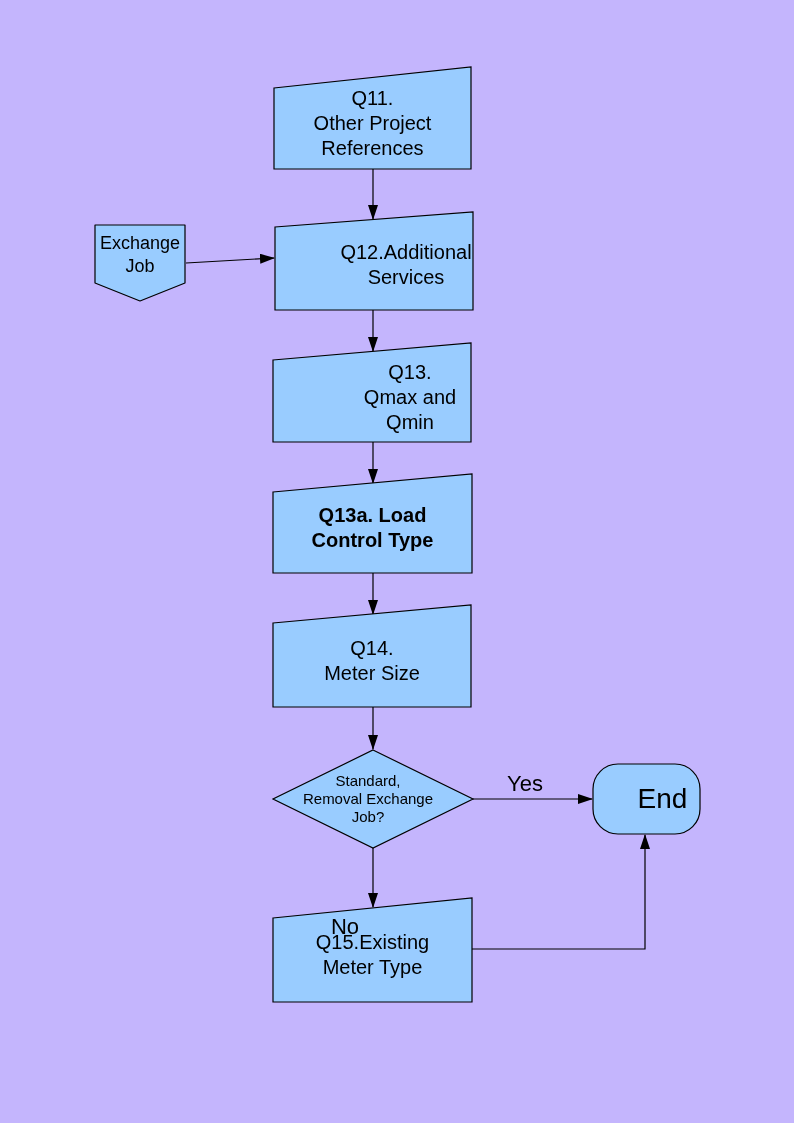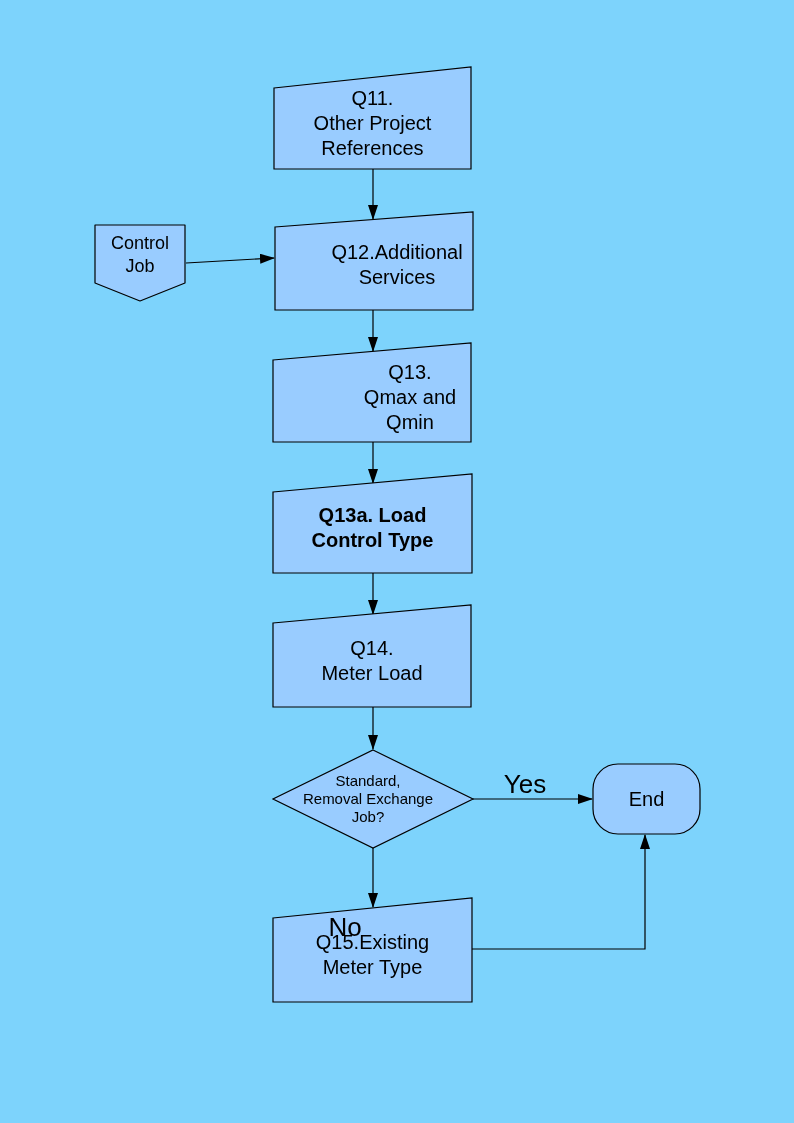--- a/index.html
+++ b/index.html
@@ -11,7 +11,7 @@
     position: relative;
     width: 794px;
     height: 1123px;
-    background: #7dd3fc;
+    background: #c4b5fd;
     overflow: hidden;
     font-family: "Liberation Sans", sans-serif;
   }

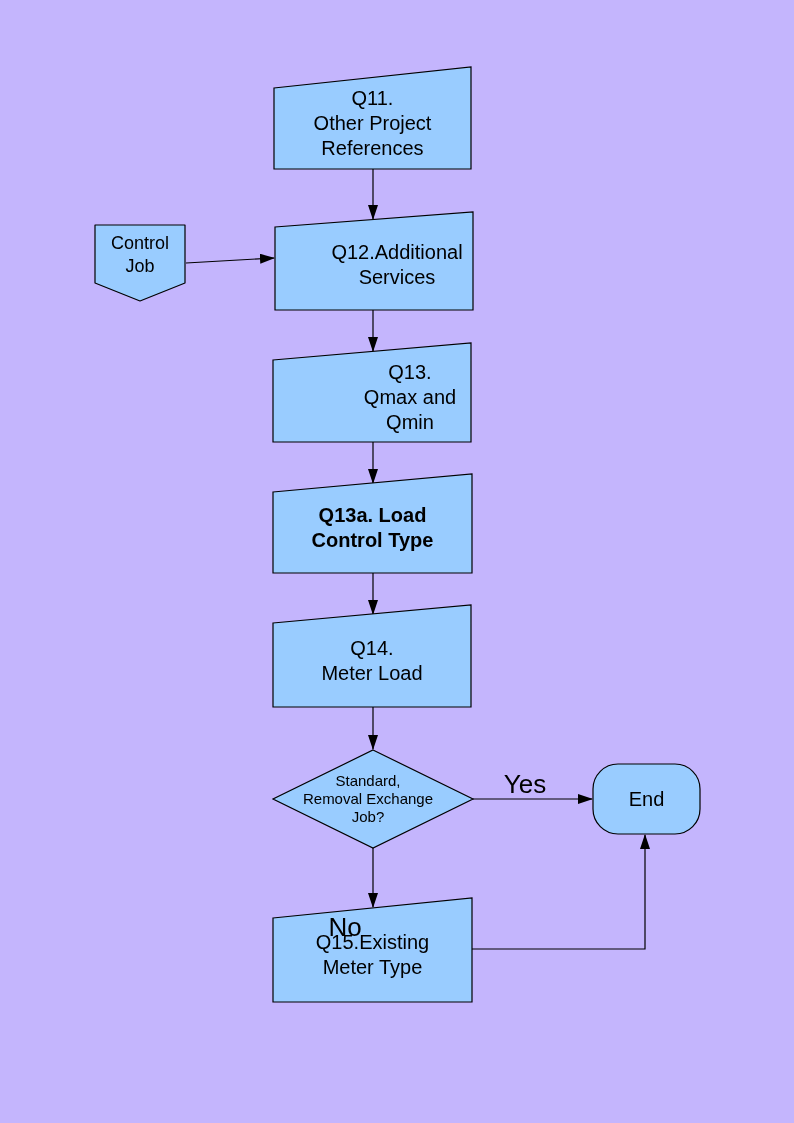--- a/index.html
+++ b/index.html
@@ -100,7 +100,7 @@
 Other Project
 References</div>
 
-  <div class="label connector-label" style="left:95px; top:225px; width:90px; height:60px;">Control
+  <div class="label connector-label" style="left:95px; top:225px; width:90px; height:60px;">Exchange
 Job</div>
 
   <div class="label node-label" style="left:280px; top:220px; width:234px; height:90px;">Q12.Additional

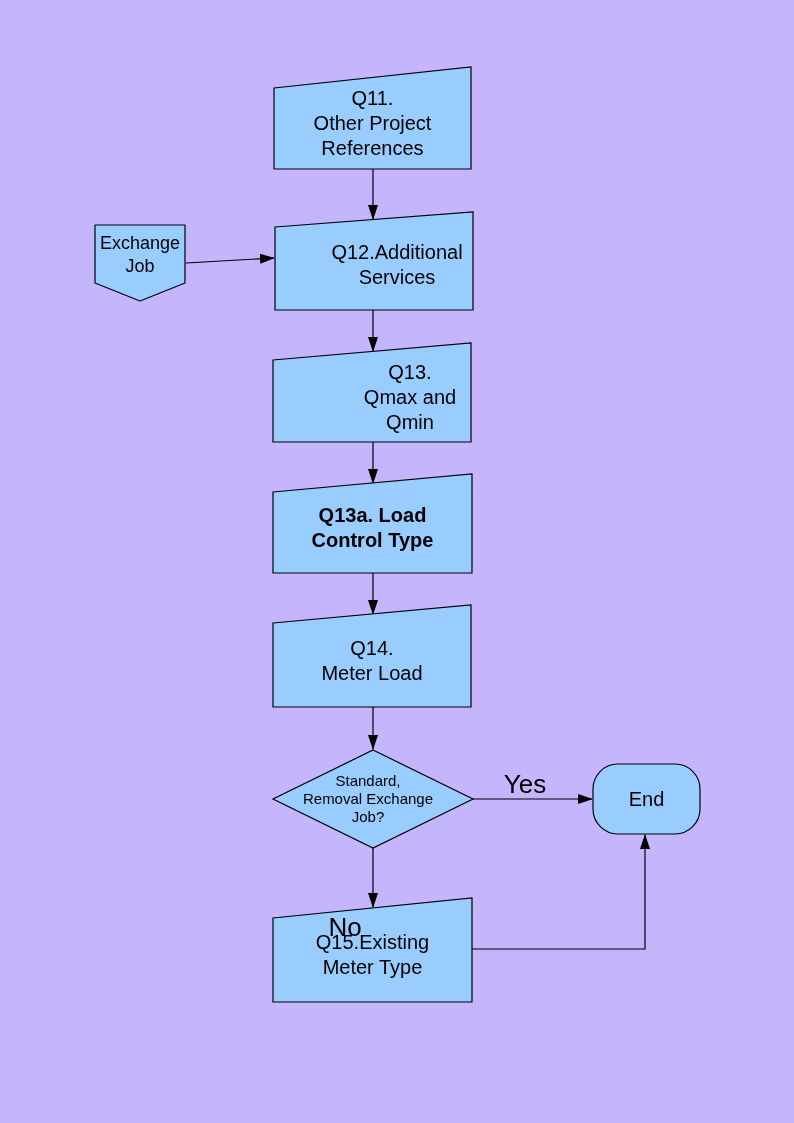--- a/index.html
+++ b/index.html
@@ -103,7 +103,7 @@
   <div class="label connector-label" style="left:95px; top:225px; width:90px; height:60px;">Exchange
 Job</div>
 
-  <div class="label node-label" style="left:280px; top:220px; width:234px; height:90px;">Q12.Additional
+  <div class="label node-label" style="left:289px; top:220px; width:234px; height:90px;">Q12.Additional
 Services</div>
 
   <div class="label node-label" style="left:273px; top:352px; width:198px; height:90px;margin-left:38px;">Q13.

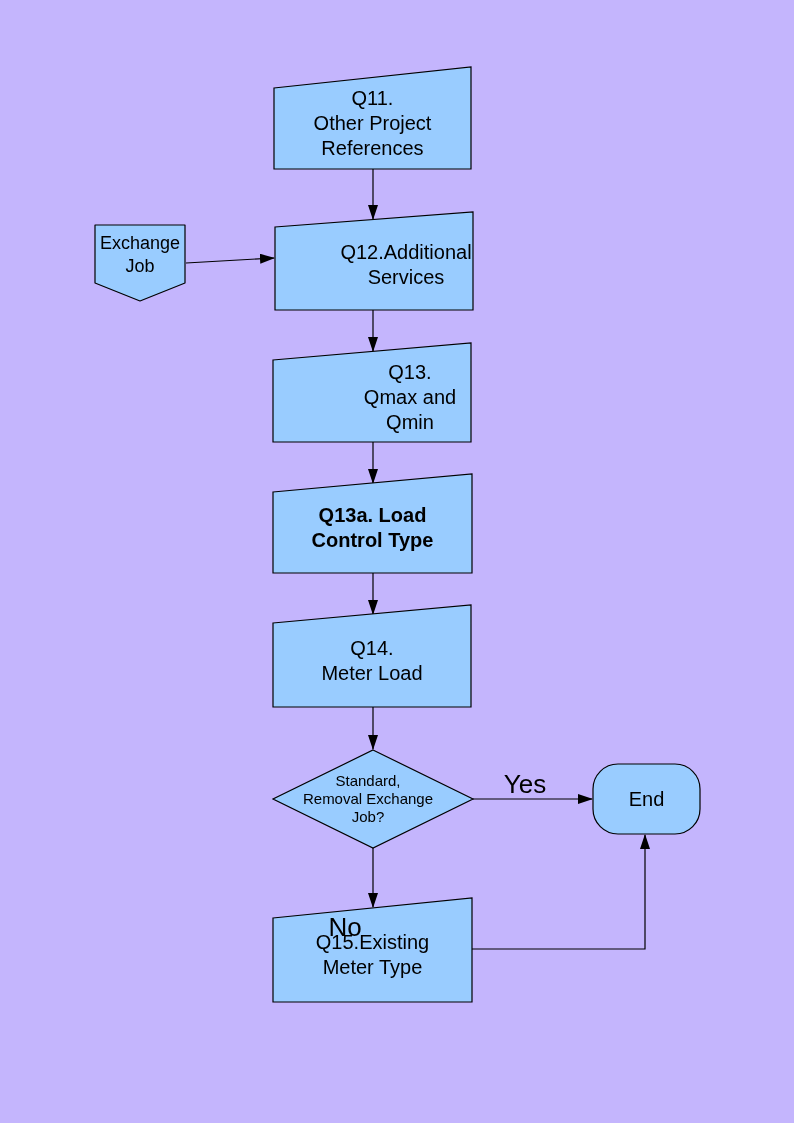--- a/index.html
+++ b/index.html
@@ -114,7 +114,7 @@
 Control Type</div>
 
   <div class="label node-label" style="left:273px; top:614px; width:198px; height:93px;">Q14.
-Meter Load</div>
+Meter Size</div>
 
   <div class="label diamond-label" style="left:278px; top:755px; width:180px; height:88px;">Standard,
 Removal Exchange

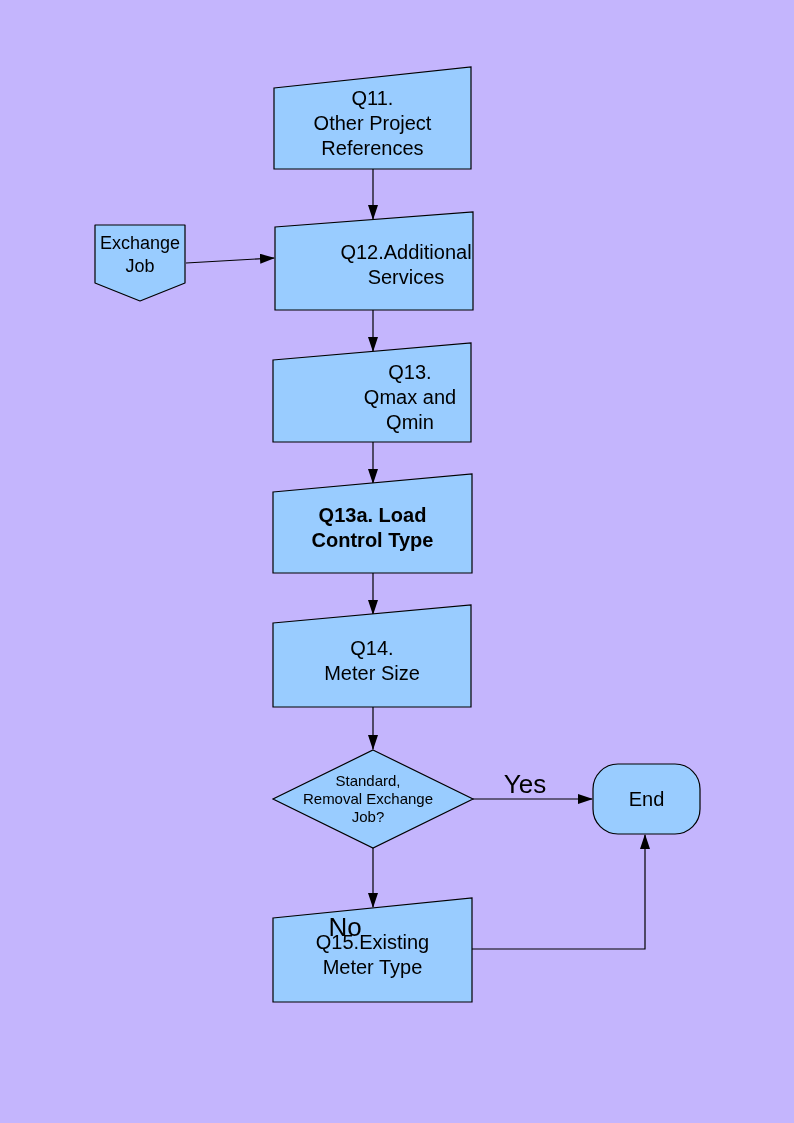--- a/index.html
+++ b/index.html
@@ -55,7 +55,7 @@
     line-height: 24px;
   }
   .edge-label {
-    font-size: 26px;
+    font-size: 22px;
     line-height: 24px;
   }
   .connector-label {

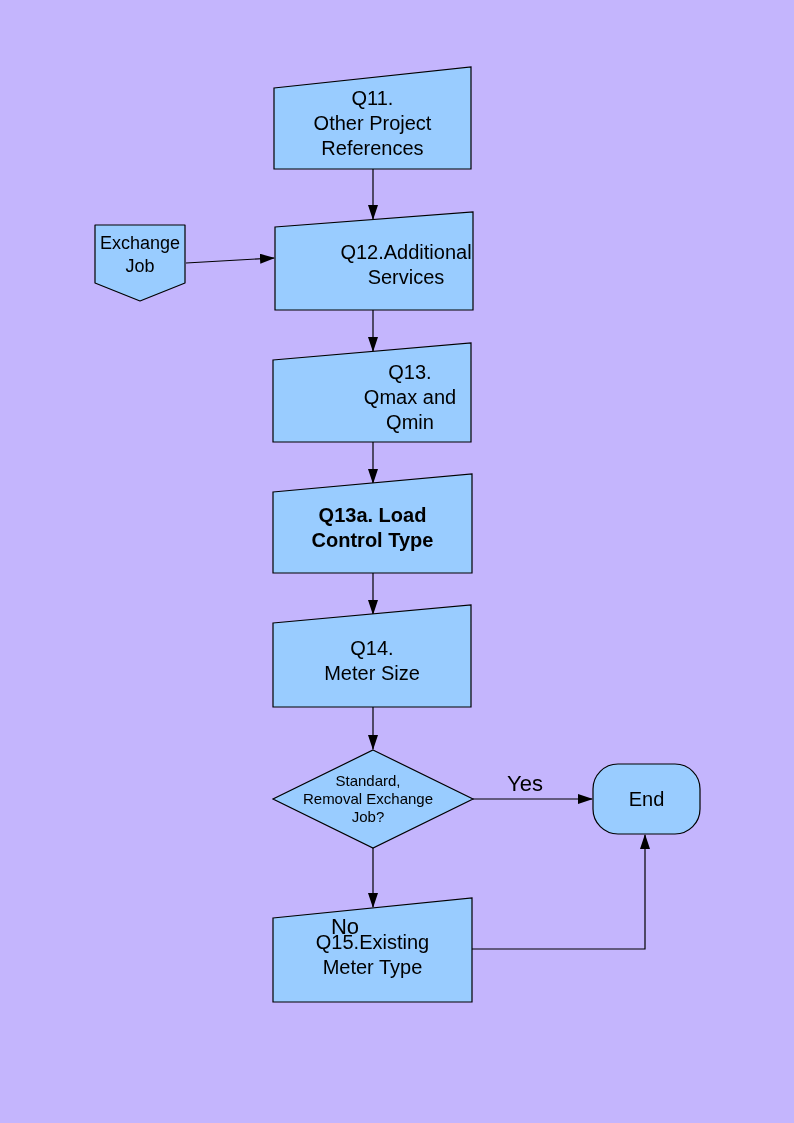--- a/index.html
+++ b/index.html
@@ -51,8 +51,9 @@
     line-height: 18px;
   }
   .terminator-label {
-    font-size: 20px;
+    font-size: 28px;
     line-height: 24px;
+    margin-left: 16px;
   }
   .edge-label {
     font-size: 22px;

